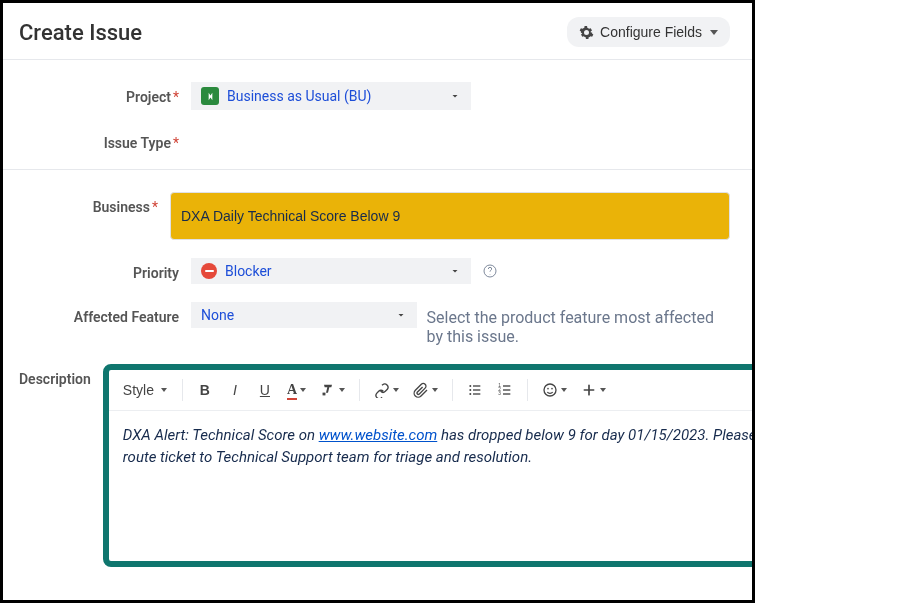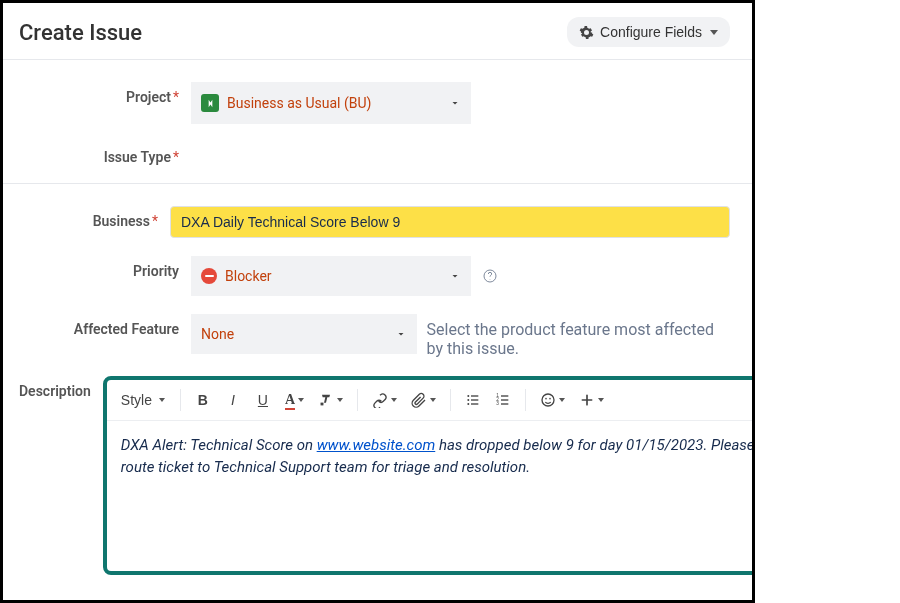--- a/index.html
+++ b/index.html
@@ -83,11 +83,11 @@
     justify-content: space-between;
     background: #f1f2f4;
     border-radius: 0;
-    padding: 12px 10px;
+    padding: 5px 10px;
     width: 280px;
     cursor: pointer;
     font-size: 14px;
-    color: #c2410c;
+    color: #1d4ed8;
   }
   .select-body {
     display: inline-flex;

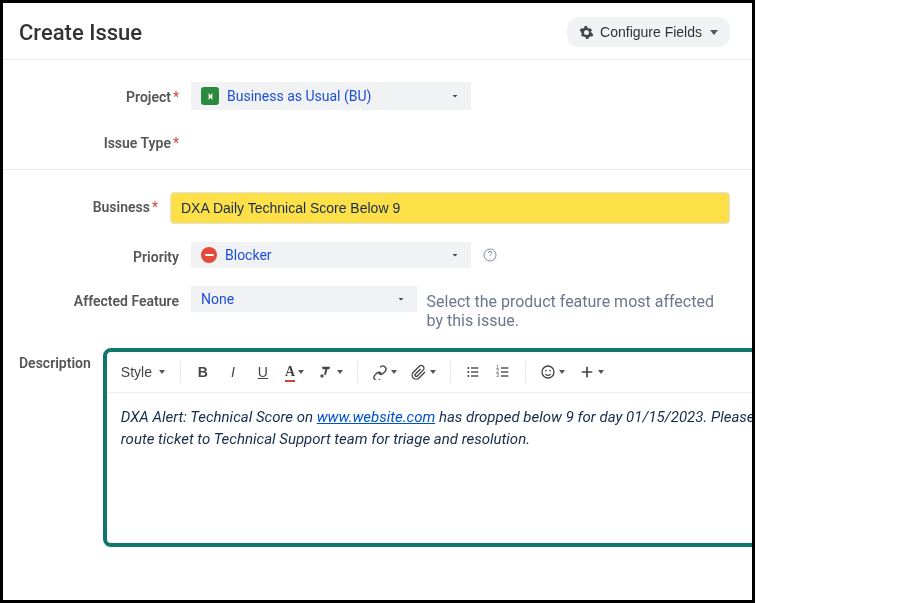--- a/index.html
+++ b/index.html
@@ -126,11 +126,11 @@
     width: 560px;
     border: 1px solid #dfe1e6;
     border-radius: 4px;
-    padding: 7px 10px;
+    padding: 15px 10px;
     font-size: 14px;
     color: #172b4d;
     outline: none;
-    background: #fde047;
+    background: #eab308;
   }
   .hint {
     font-size: 16px;

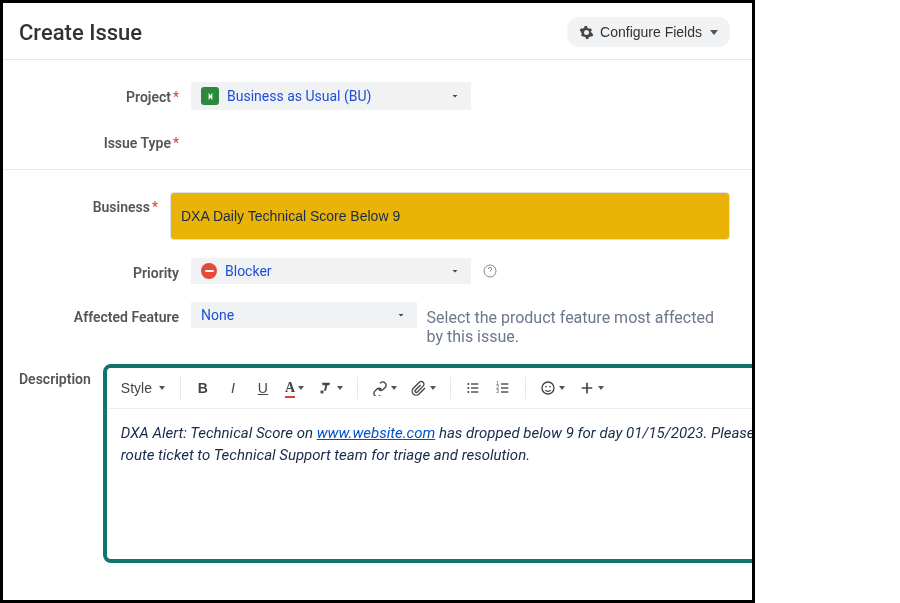--- a/index.html
+++ b/index.html
@@ -139,7 +139,7 @@
   }
   .editor {
     width: 680px;
-    border: 4px solid #0f766e;
+    border: 6px solid #0f766e;
     border-radius: 8px;
     background: #fff;
   }

